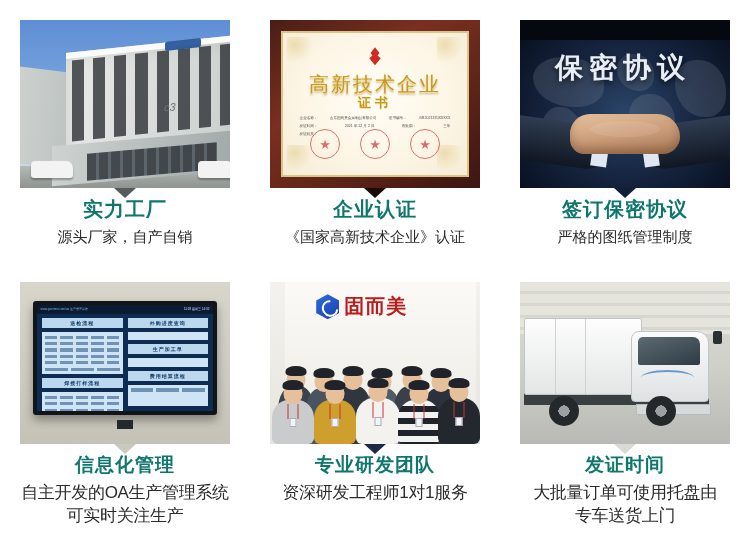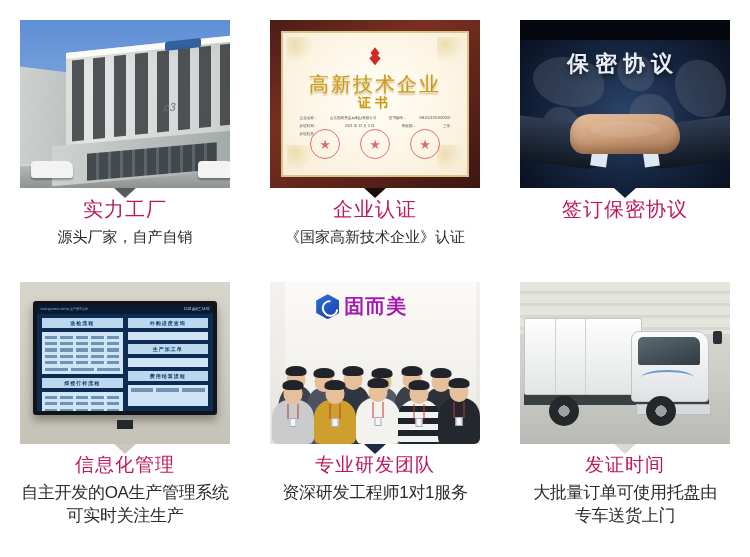--- a/index.html
+++ b/index.html
@@ -150,7 +150,7 @@
   .nda-map { position:absolute; inset:0; opacity:.45; }
   .cont { position:absolute; background:#7d8794; border-radius:42% 55% 38% 60%; opacity:.55; }
   .nda-text { position:absolute; left:0; right:4px; top:17%; text-align:center;
-    font-size:22px; font-weight:bold; color:#e9eef6; letter-spacing:6px;
+    font-size:28px; font-weight:bold; color:#e9eef6; letter-spacing:6px;
     text-shadow:0 2px 6px rgba(0,0,0,.7); }
   .sleeve { position:absolute; bottom:14%; width:46%; height:26%;
     background: linear-gradient(180deg,#2f3c52,#101722); }

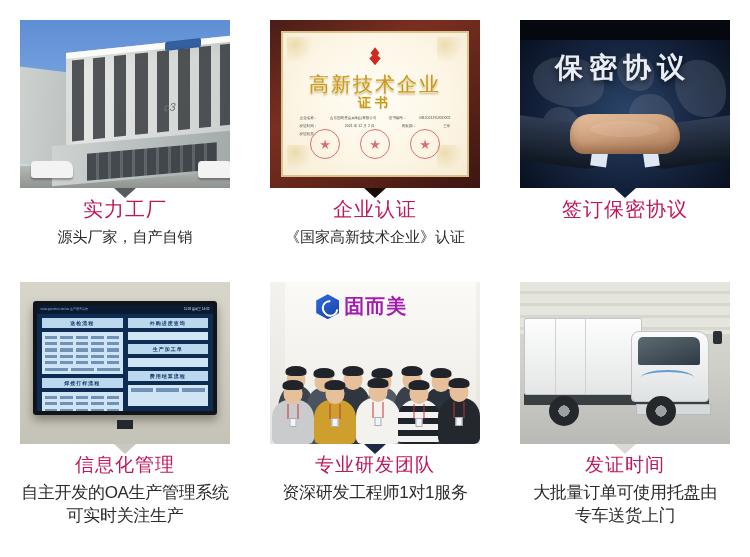--- a/index.html
+++ b/index.html
@@ -46,8 +46,8 @@
   }
   .title {
     font-size: 20px;
-    font-weight: normal;
-    color: #be185d;
+    font-weight: bold;
+    color: #0f766e;
     letter-spacing: 1px;
     line-height: 1.35;
     text-align: center;

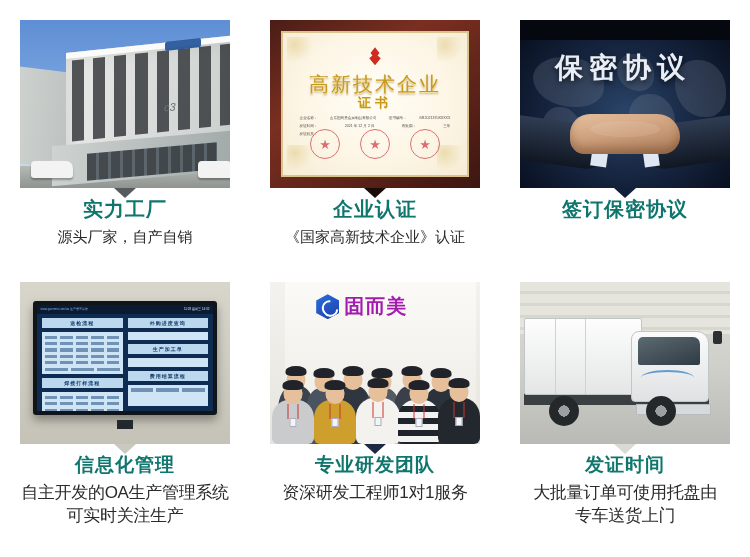--- a/index.html
+++ b/index.html
@@ -343,6 +343,7 @@
     </div>
     <div class="caption-block">
       <div class="title">签订保密协议</div>
+      <div class="subtitle">严格的图纸管理制度</div>
     </div>
   </div>
 

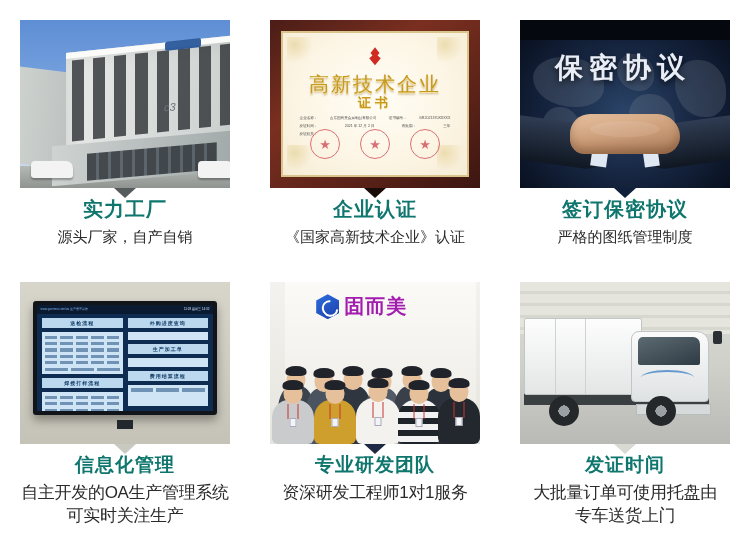--- a/index.html
+++ b/index.html
@@ -196,7 +196,7 @@
   .brand-mark::after { content:""; position:absolute; left:24%; top:24%;
     width:52%; height:52%; border:2.6px solid #fff; border-right-color:transparent;
     border-radius:50%; transform:rotate(-40deg); }
-  .brand-text { font-size:20px; font-weight:bold; color:#a21caf; letter-spacing:1px; }
+  .brand-text { font-size:20px; font-weight:bold; color:#b91c1c; letter-spacing:1px; }
   .row-people { position:absolute; left:0; right:0; bottom:0; height:62%; }
   .p { position:absolute; bottom:0; border-radius:40% 40% 6px 6px; }
   .head { position:absolute; left:50%; transform:translateX(-50%); top:-17px;

